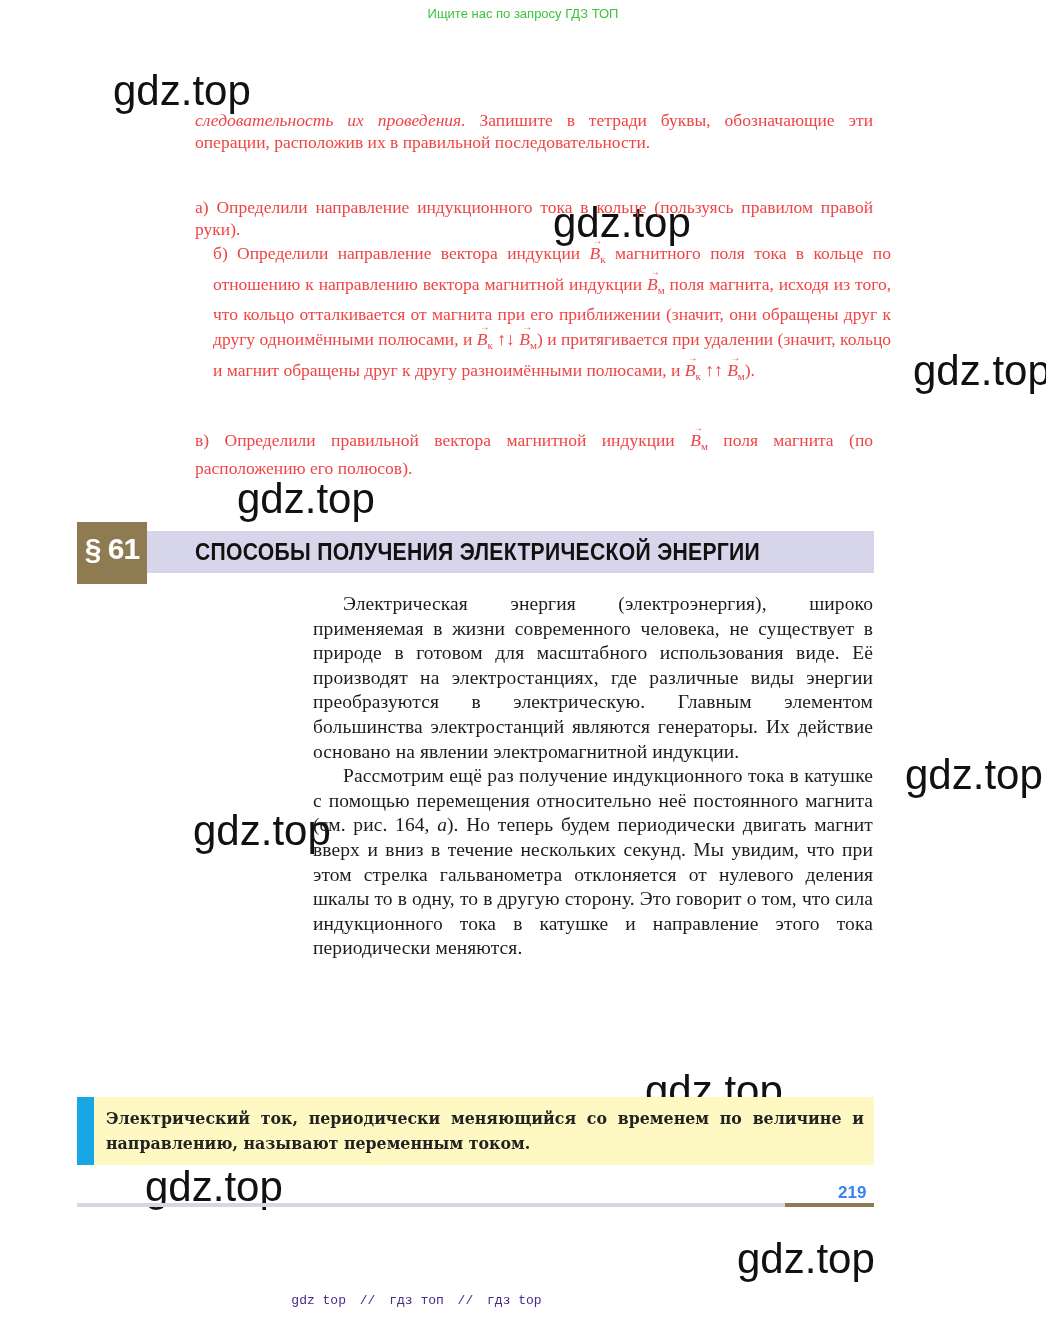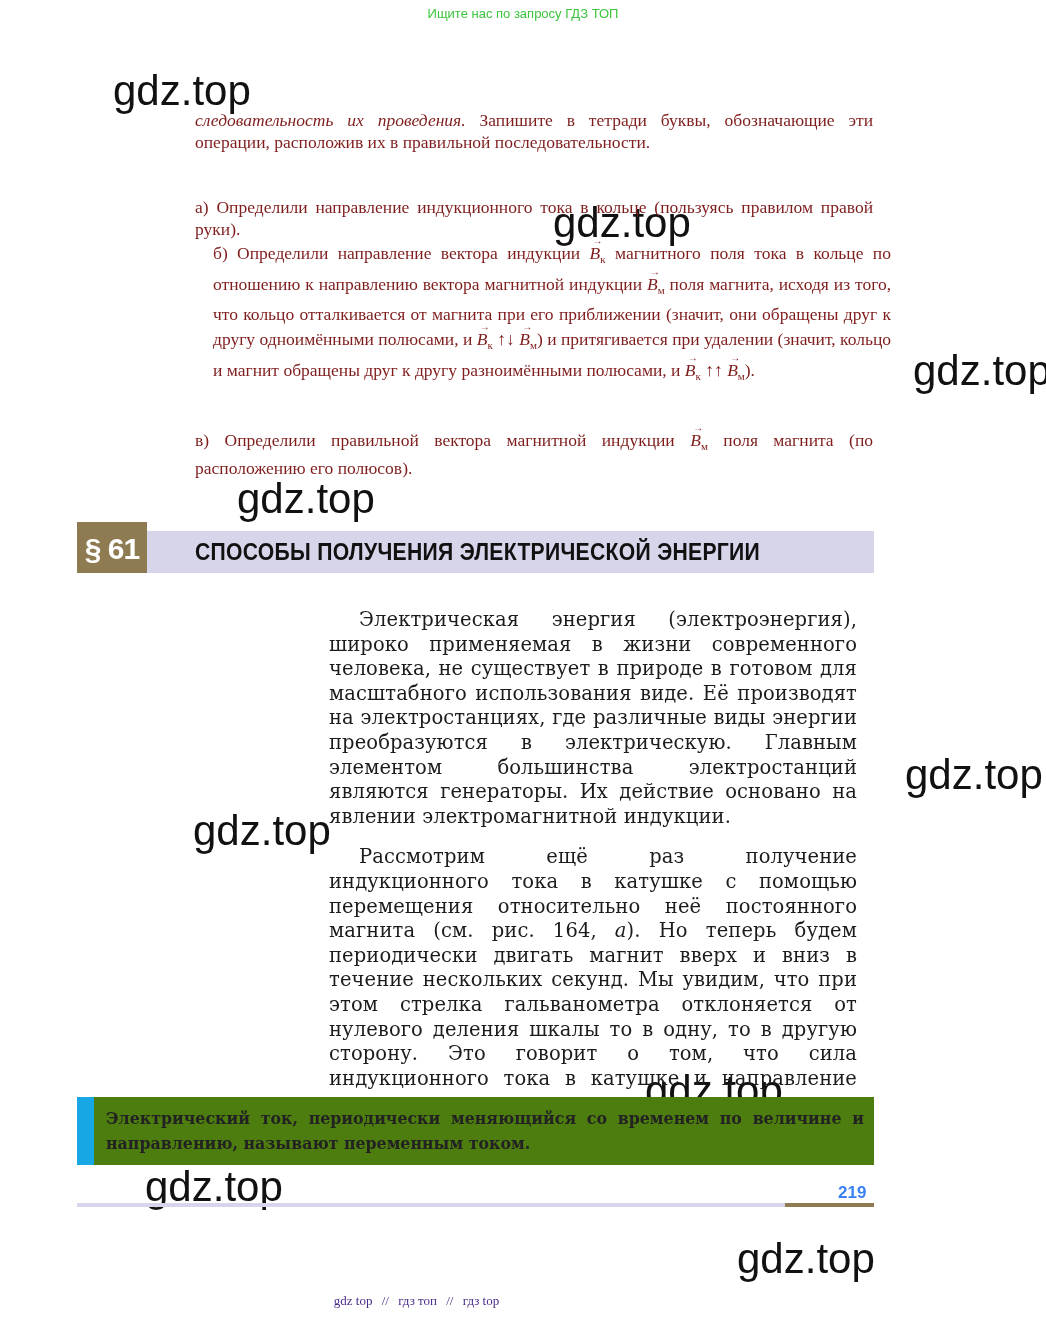--- a/index.html
+++ b/index.html
@@ -19,7 +19,7 @@
     .block {
       position: absolute; left: 195px; width: 678px;
       font-family: "Liberation Serif", serif; font-size: 17.5px; line-height: 22px;
-      text-align: justify; color: #7f1d1d; font-weight: bold;
+      text-align: justify; color: #ef4444; font-weight: bold;
     }
     .block p { margin: 0; }
     .it { font-style: italic; }

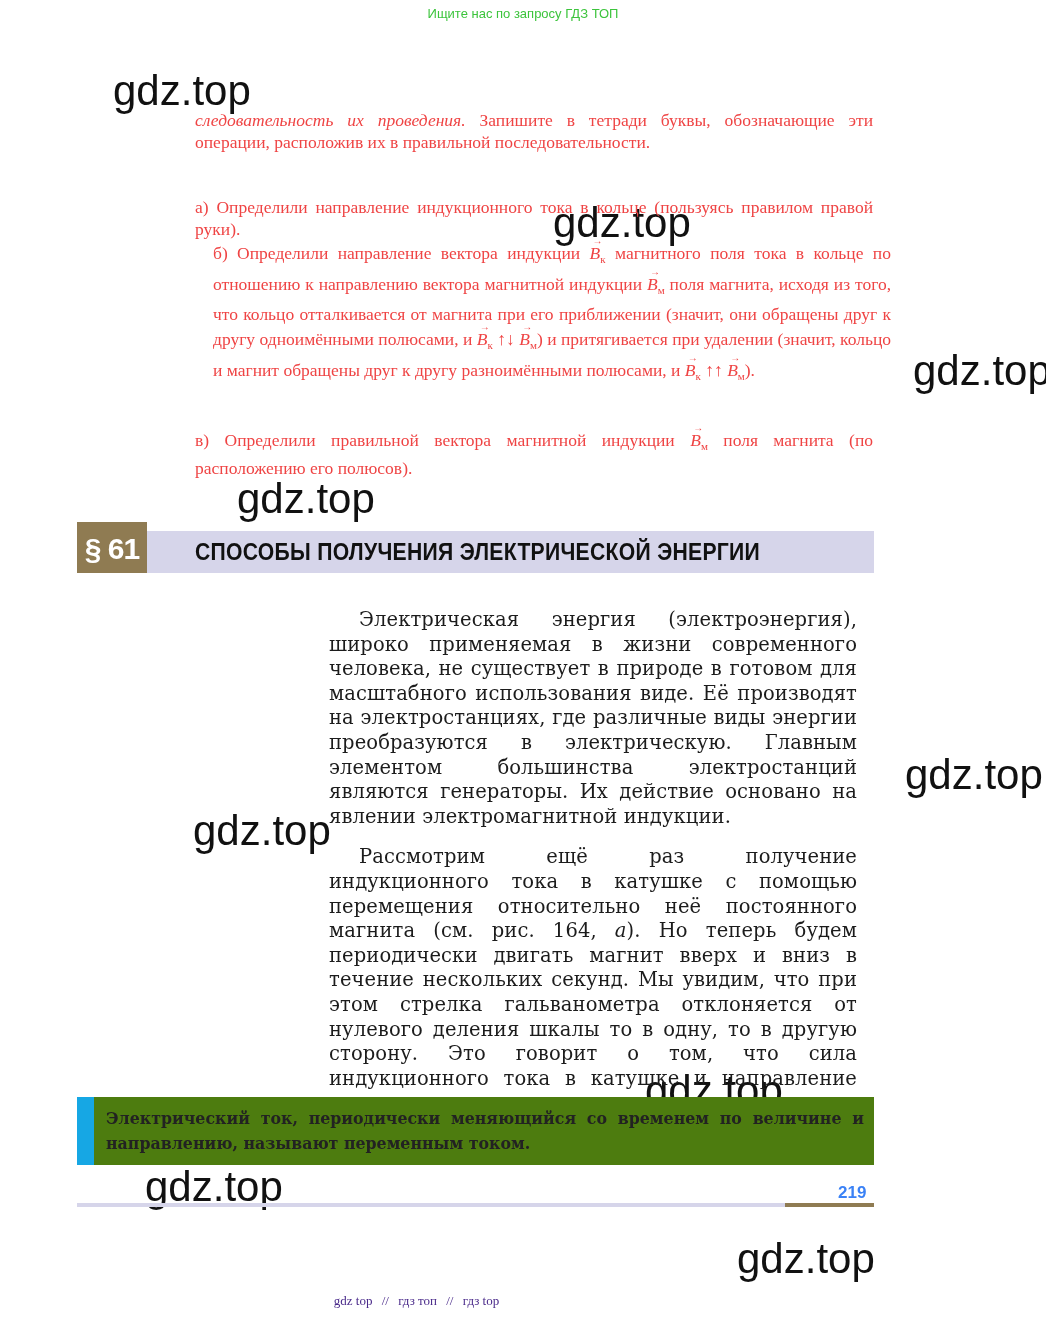--- a/index.html
+++ b/index.html
@@ -33,7 +33,7 @@
       position: absolute; left: 77px; top: 522px; width: 797px; height: 51px;
     }
     .sec-num {
-      position: absolute; left: 0; top: 0; width: 70px; height: 51px;
+      position: absolute; left: 0; top: 0; width: 70px; height: 62px;
       background: #8f7b52; color: #fff;
       font-family: "Liberation Sans", sans-serif; font-weight: bold; font-size: 30px;
       line-height: 53px; text-align: center; letter-spacing: -1px;

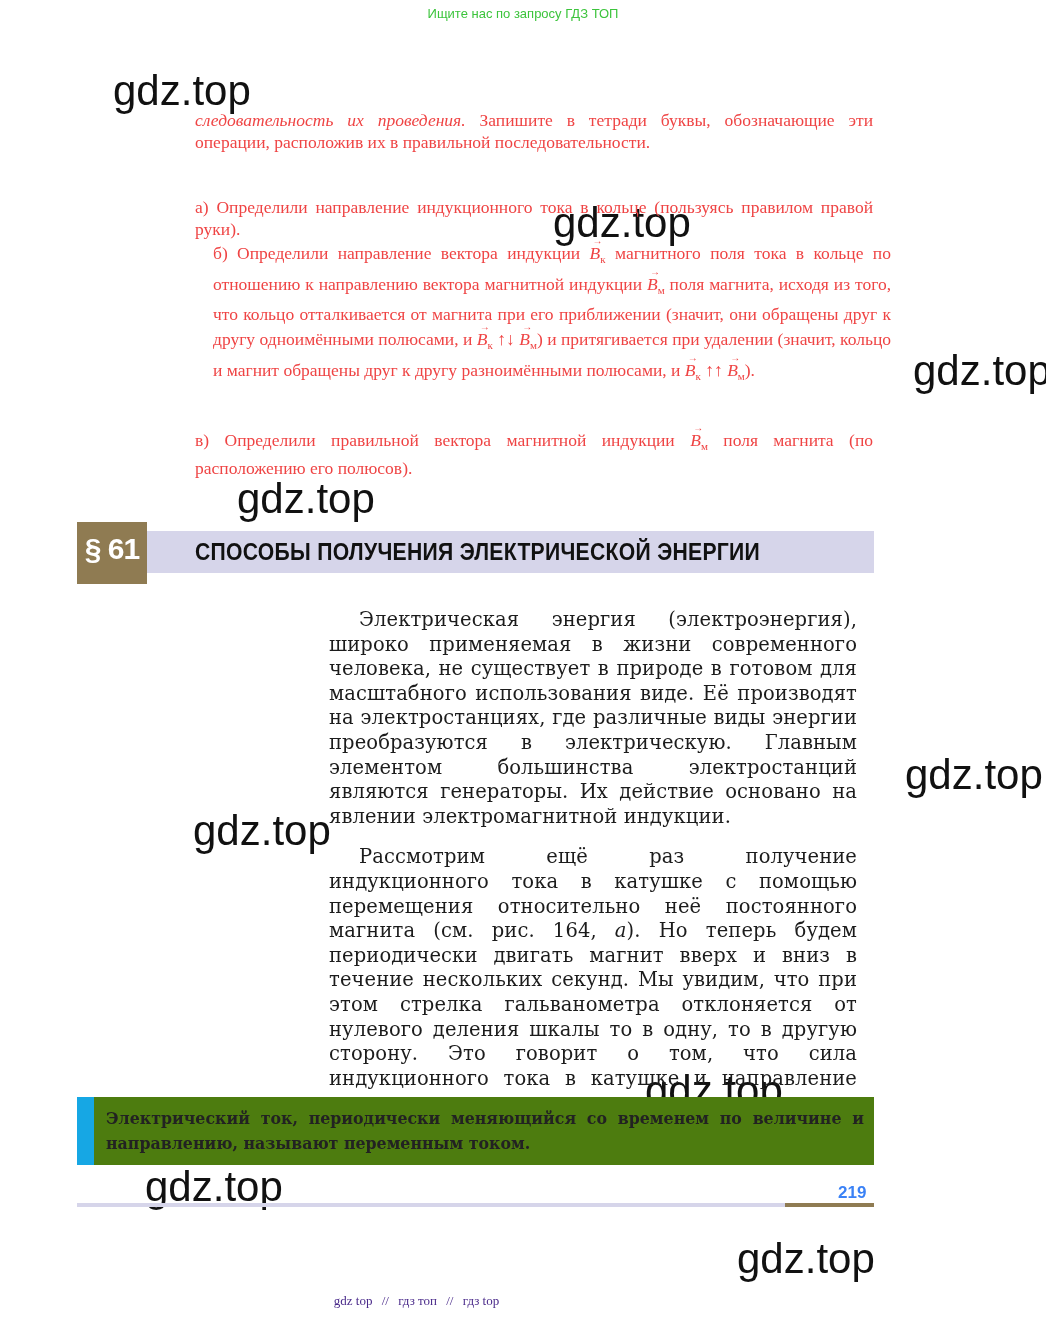--- a/index.html
+++ b/index.html
@@ -53,7 +53,7 @@
       font-family: "DejaVu Serif", serif; font-size: 19.5px; line-height: 24.6px;
       text-align: justify; color: #1c1c1c; letter-spacing: 0.1px;
     }
-    .main-text p { margin: 16px; text-indent: 30px; }
+    .main-text p { margin: 0; text-indent: 30px; font-family: Liberation Serif, serif; }
 
     .callout {
       position: absolute; left: 77px; top: 1097px; width: 797px; height: 68px;

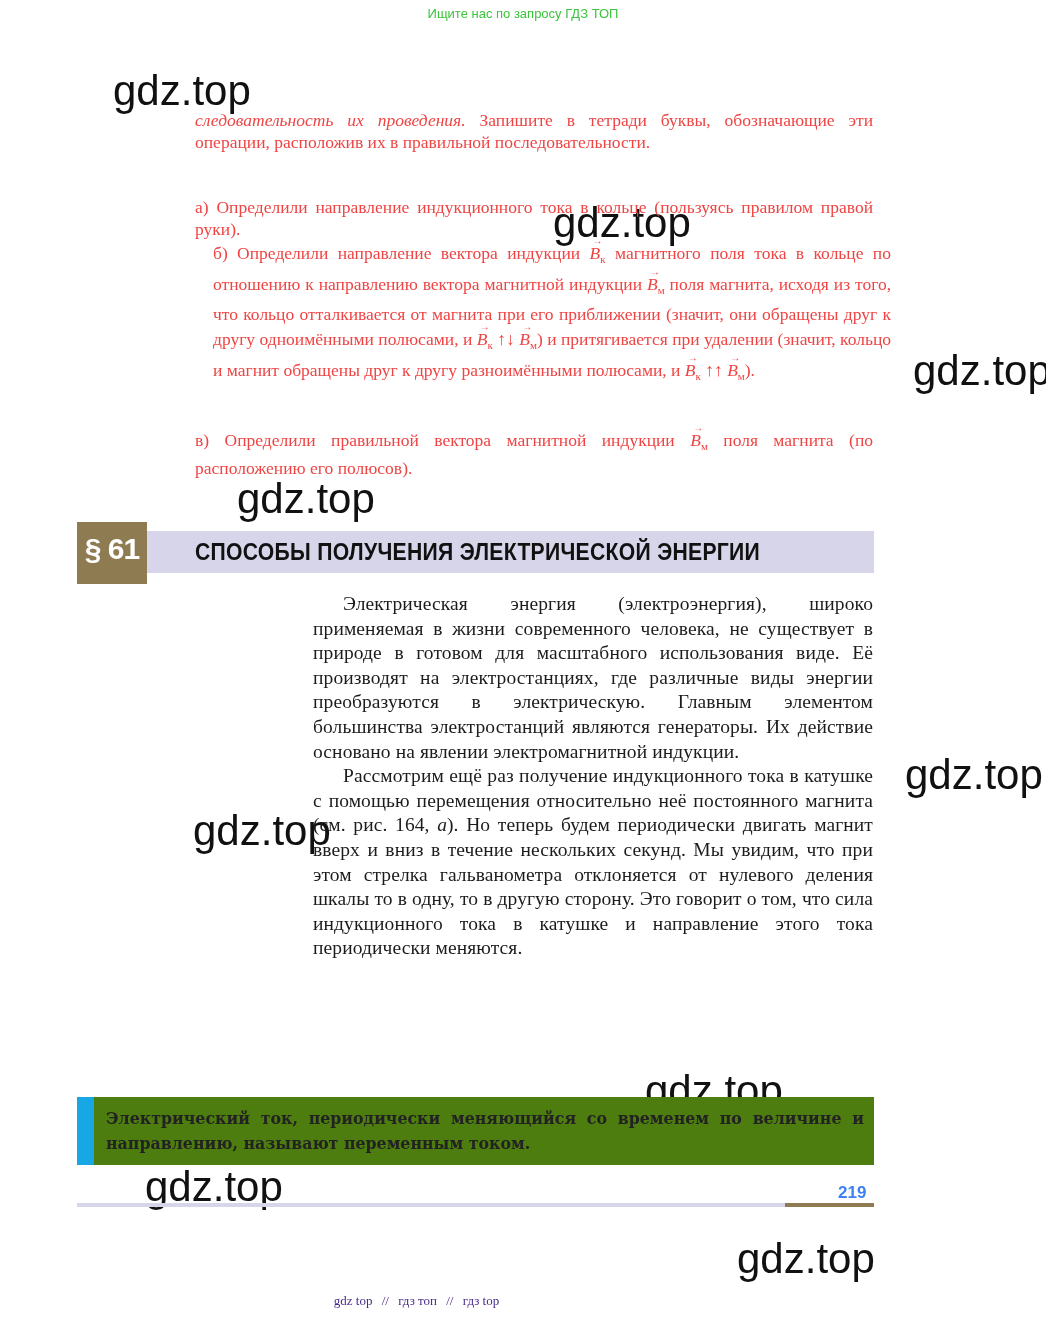--- a/index.html
+++ b/index.html
@@ -57,7 +57,7 @@
 
     .callout {
       position: absolute; left: 77px; top: 1097px; width: 797px; height: 68px;
-      background: #4d7c0f;
+      background: #fef9c3;
     }
     .callout-bar {
       position: absolute; left: 0; top: 0; width: 17px; height: 68px; background: #16a7e4;

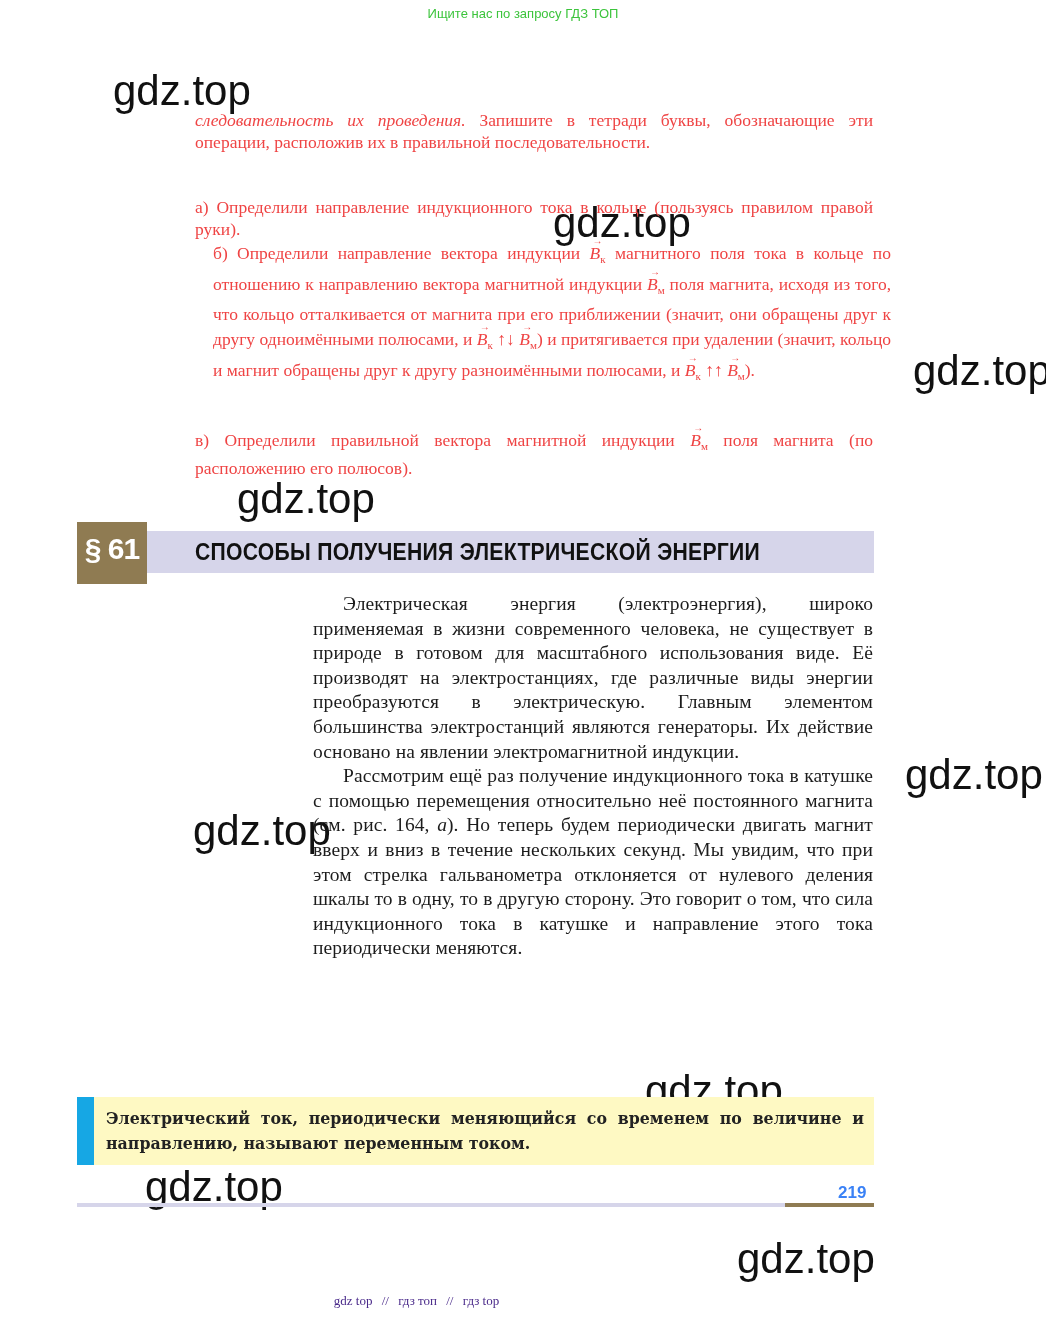--- a/index.html
+++ b/index.html
@@ -81,7 +81,7 @@
     }
     .bottom-links {
       position: absolute; left: 0; top: 1293px; width: 833px; text-align: center;
-      font-family: Liberation Serif, serif; font-size: 13px; color: #4a2a8a;
+      font-family: Liberation Mono, monospace; font-size: 13px; color: #4a2a8a;
     }
     .bottom-links span { margin: 0 3px; }
   </style>

